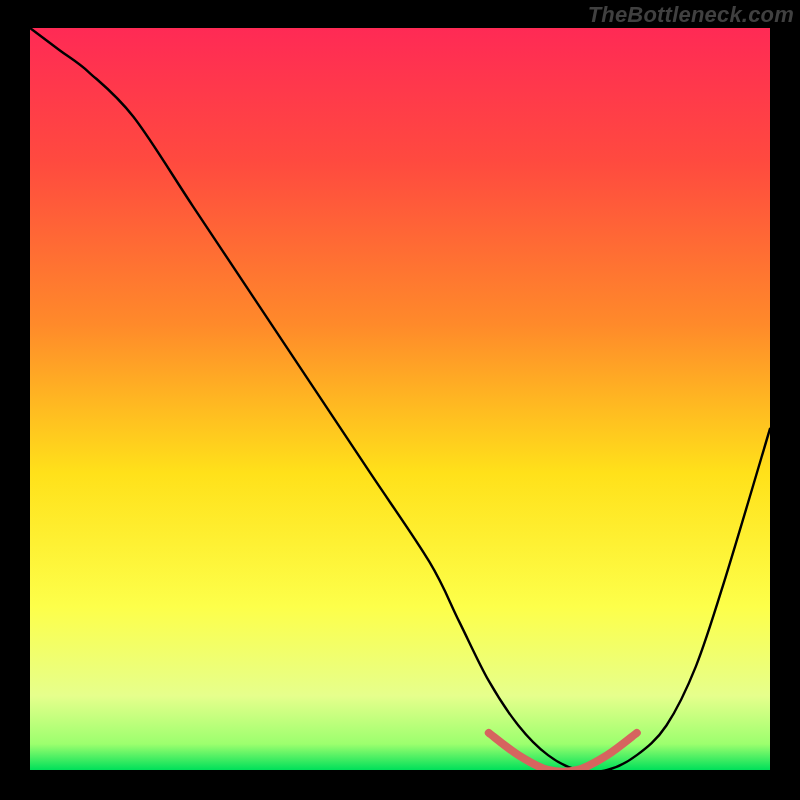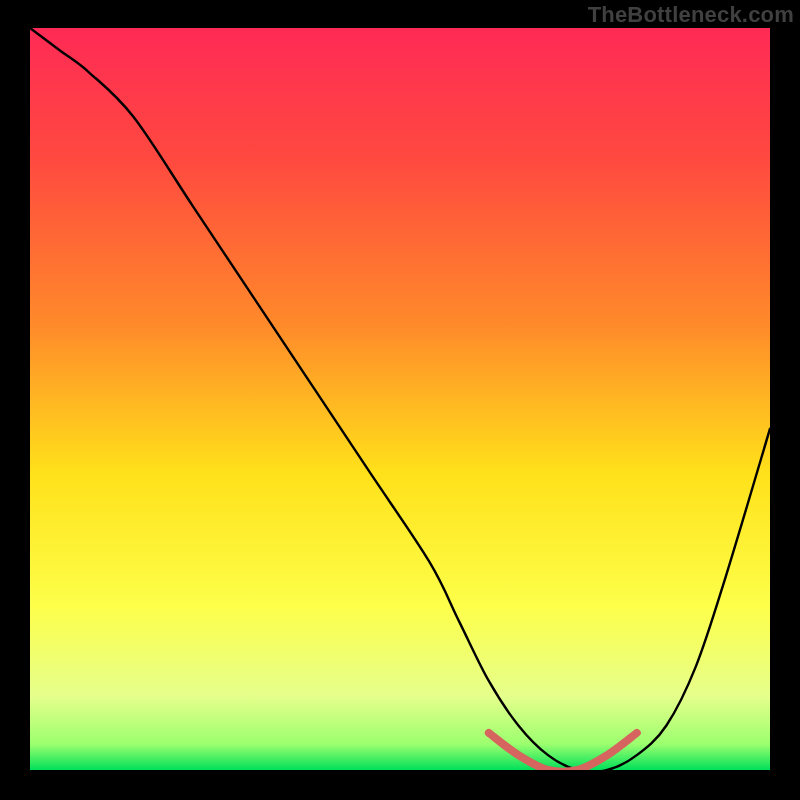--- a/index.html
+++ b/index.html
@@ -26,6 +26,7 @@
     font-weight: bold;
     letter-spacing: 0.2px;
     user-select: none;
+    font-style: italic;
   }
   .plot-wrap {
     position: absolute;

